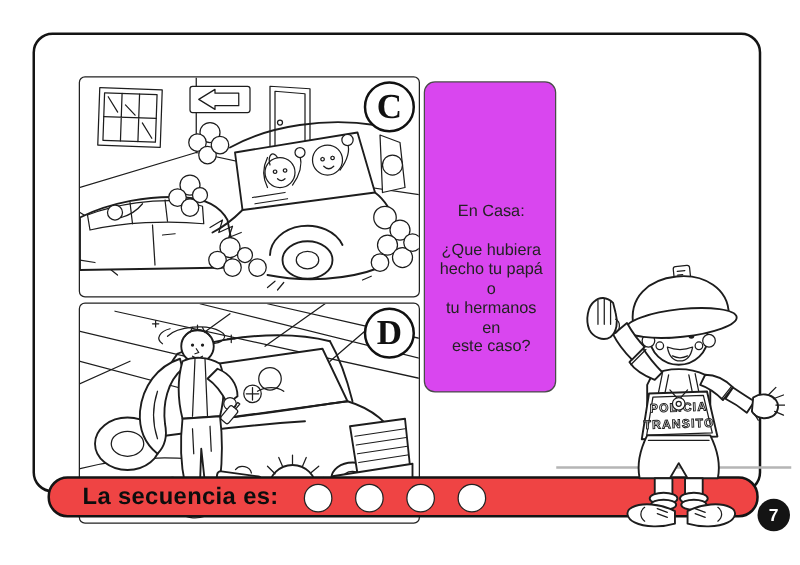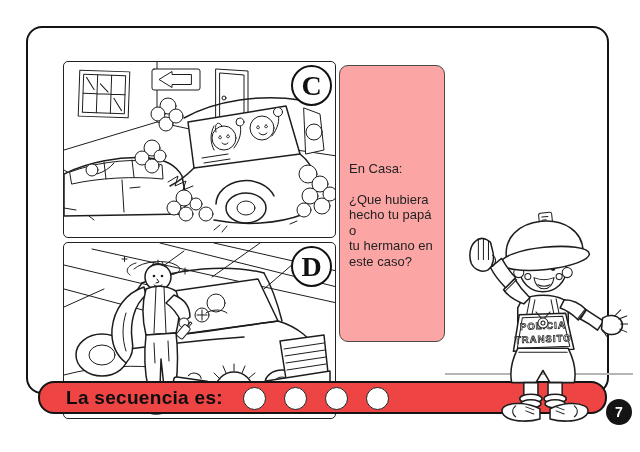--- a/index.html
+++ b/index.html
@@ -34,10 +34,10 @@
 
   
   .note-box {
-    position:absolute; left:311px; top:37px; width:106px; height:277px;
-    border:1.6px solid #4a4a4a; border-radius:9px; background:#fca5a5;
+    position:absolute; left:311px; top:37px; width:106px; height:249px;
+    border:1.6px solid #4a4a4a; border-radius:9px; background:#d946ef;
     padding:95px 7px 0 9px;
-    font-size:13px; line-height:15.5px; color:#222;
+    font-size:13px; line-height:15.5px; color:#222;text-align:center;
   }
   .note-box p { white-space:pre-line; margin-bottom:15px; }
 

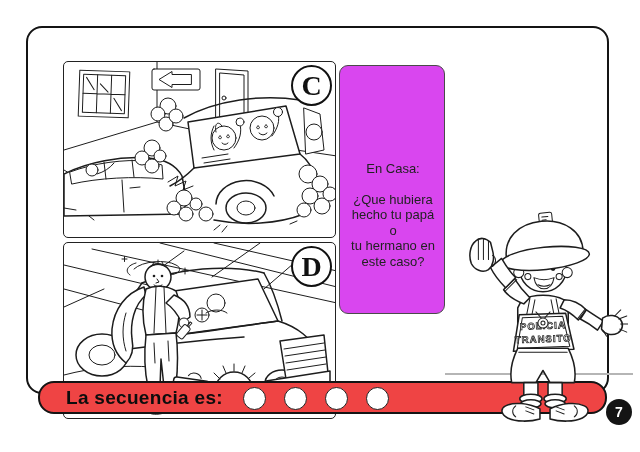--- a/index.html
+++ b/index.html
@@ -252,7 +252,7 @@
       <p>En Casa:</p>
       <p>¿Que hubiera
 hecho tu papá o
-tu hermano en
+tu hermanos en
 este caso?</p>
     </div>
 

